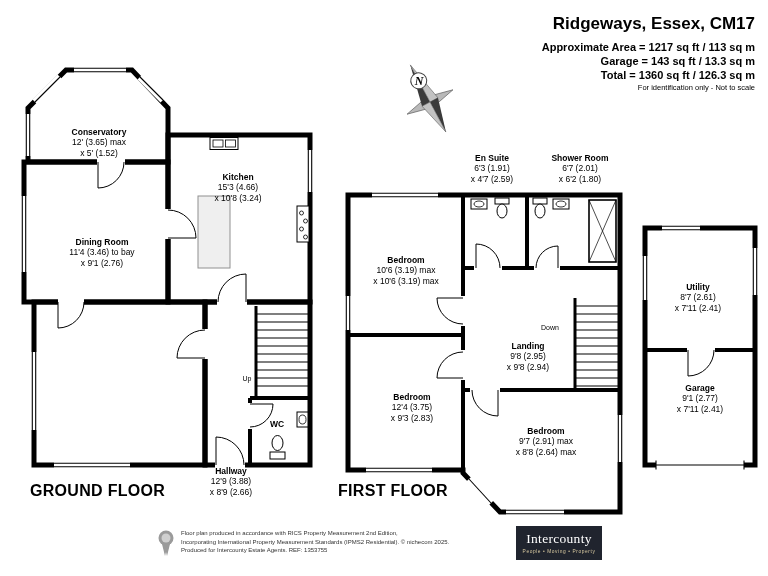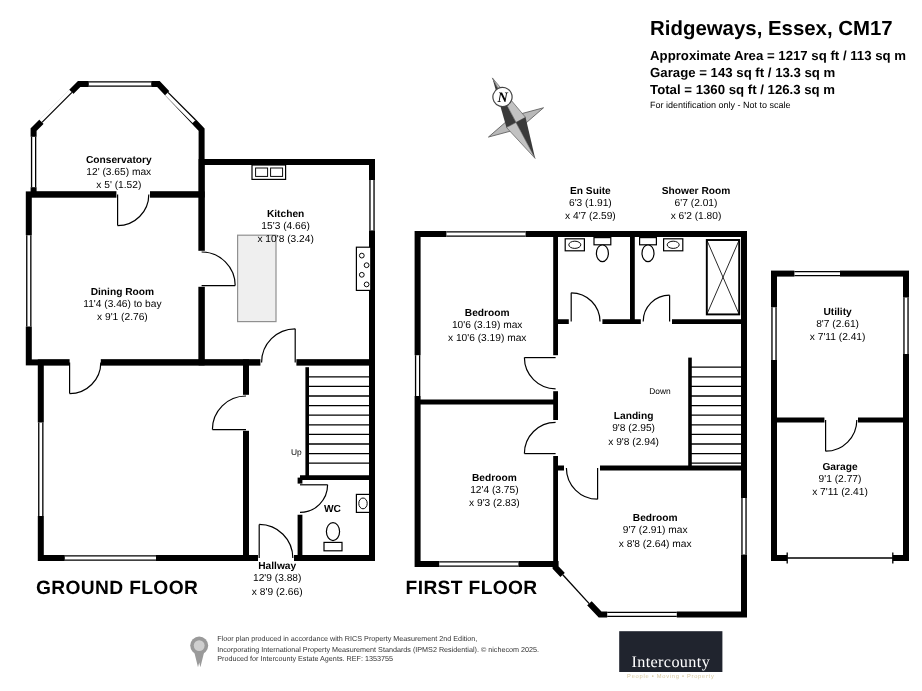--- a/index.html
+++ b/index.html
@@ -13,7 +13,7 @@
   .room-label .rdims{white-space:pre-line}
   .floor-label{position:absolute;font-size:16px;font-weight:700;letter-spacing:.3px}
   .tiny-label{position:absolute;transform:translate(-50%,-50%);font-size:7px}
-  .header{position:absolute;top:14px;right:13px;}
+  .header{position:absolute;top:14px;right:13px;text-align:right}
   .title{font-size:17px;font-weight:700;margin-bottom:6px}
   .area-line{font-size:11px;font-weight:700;line-height:14px}
   .disclaimer{font-size:7.5px;margin-top:1px}

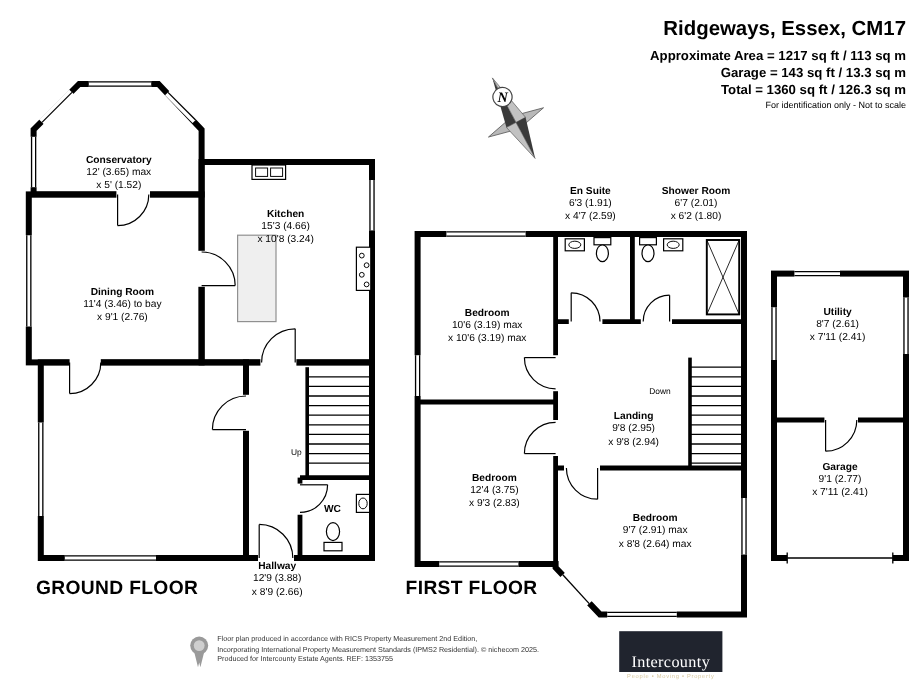--- a/index.html
+++ b/index.html
@@ -322,7 +322,7 @@
   <div class="tiny-label" style="left:550px;top:327px">Down</div>
   <div class="floor-label" style="left:338px;top:482px">FIRST FLOOR</div>
 
-  <div class="room-label" style="left:698px;top:270px">
+  <div class="room-label" style="left:698px;top:298px">
     <div class="rname">Utility</div>
     <div class="rdims">8'7 (2.61)
 x 7'11 (2.41)</div>

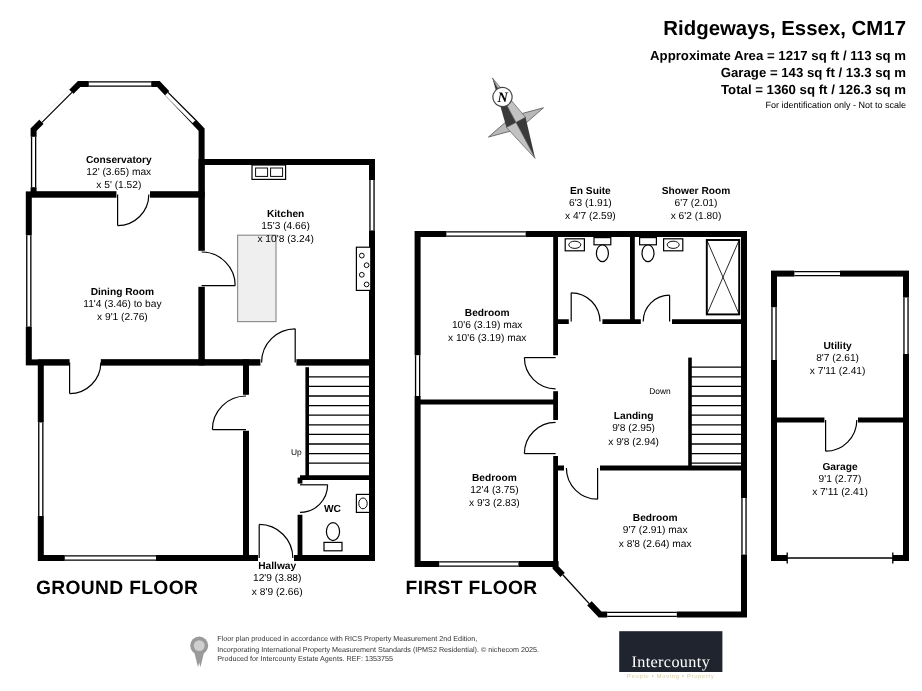--- a/index.html
+++ b/index.html
@@ -21,7 +21,7 @@
   .cert-logo{position:absolute;left:156px;top:529px}
   .brand{position:absolute;left:516px;top:526px;width:86px;height:34px;background:#20242e;
     color:#fff;text-align:center}
-  .brand-name{font-family:"Liberation Serif",serif;font-size:13.5px;padding-top:18px;letter-spacing:.3px}
+  .brand-name{font-family:"Liberation Serif",serif;font-size:13.5px;padding-top:5px;letter-spacing:.3px}
   .brand-tag{font-size:4.8px;color:#d8c9a0;margin-top:2px;letter-spacing:.6px}
 </style>
 </head>

